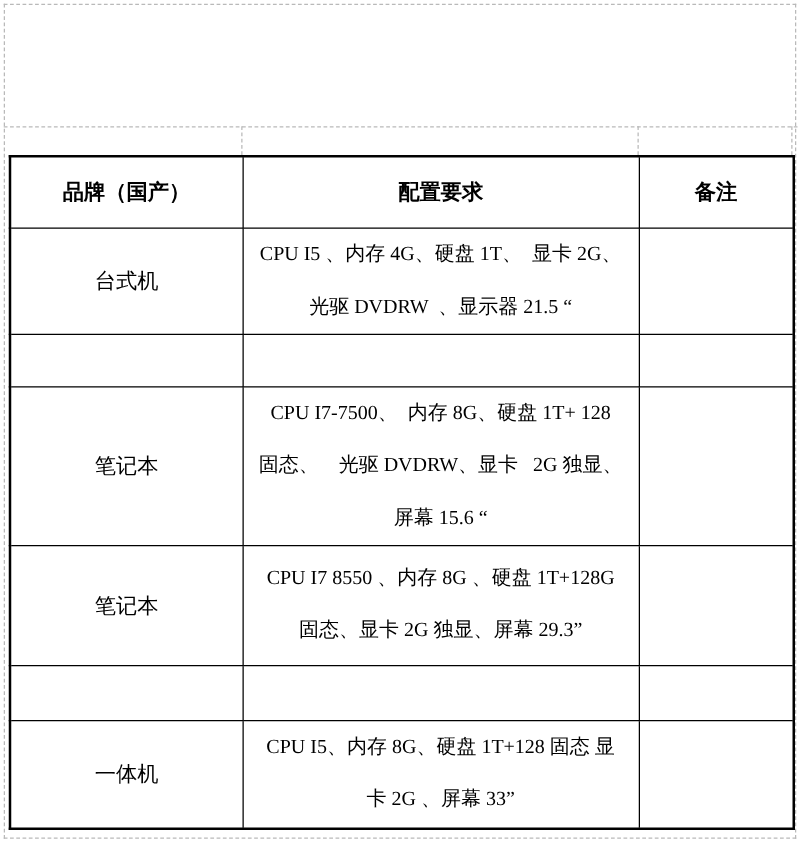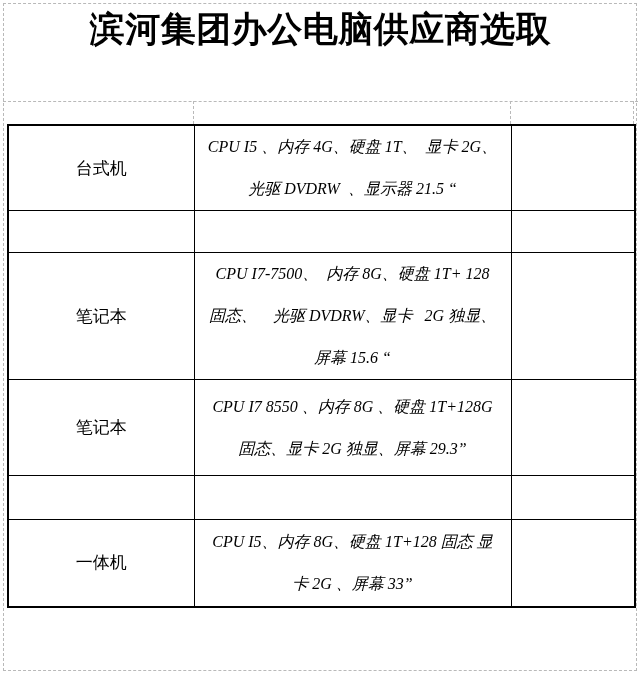--- a/index.html
+++ b/index.html
@@ -90,7 +90,6 @@
   <div class="gridline-v gv-2"></div>
   <div class="gridline-v gv-3"></div>
 
-  <h1 class="title">滨河集团办公电脑供应商选取</h1>
 
   <table class="doc-table">
     <colgroup>

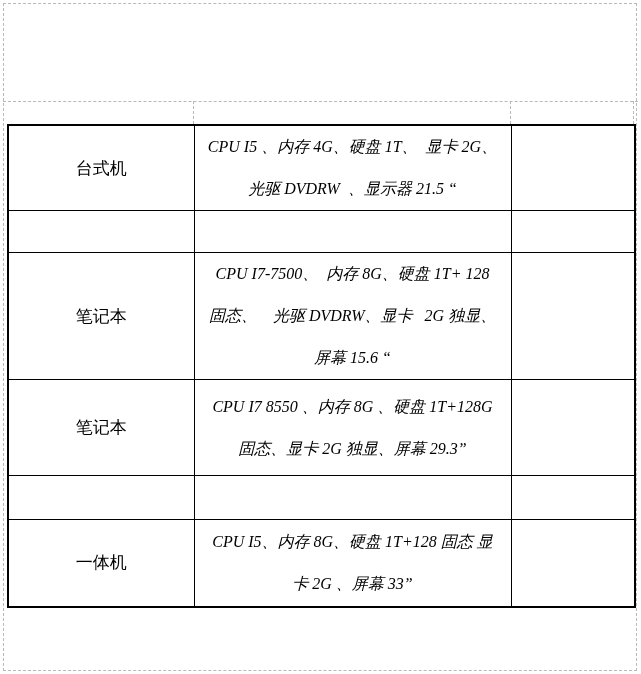--- a/index.html
+++ b/index.html
@@ -98,6 +98,11 @@
       <col style="width:124px">
     </colgroup>
     <tbody>
+        <tr style="height:57px">
+      <th>品牌（国产）</th>
+      <th>配置要求</th>
+      <th>备注</th>
+    </tr>
     <tr style="height:83px">
       <td class="brand-cell">台式机</td>
       <td class="config-cell">CPU I5 、内存 4G、硬盘 1T、  显卡 2G、

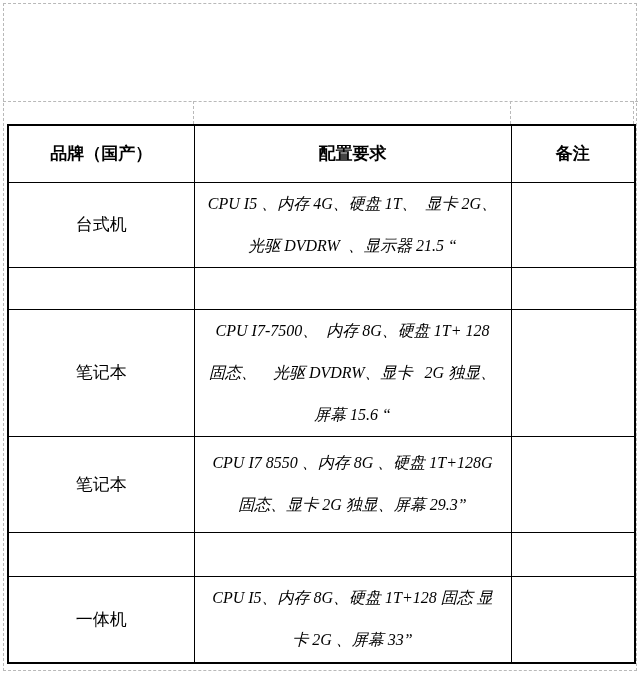--- a/index.html
+++ b/index.html
@@ -75,7 +75,6 @@
     line-height: 42px;
     white-space: pre-wrap;
     text-align: center;
-    font-style: italic;
   }
   .note-cell { font-size: 16px; }
 </style>

